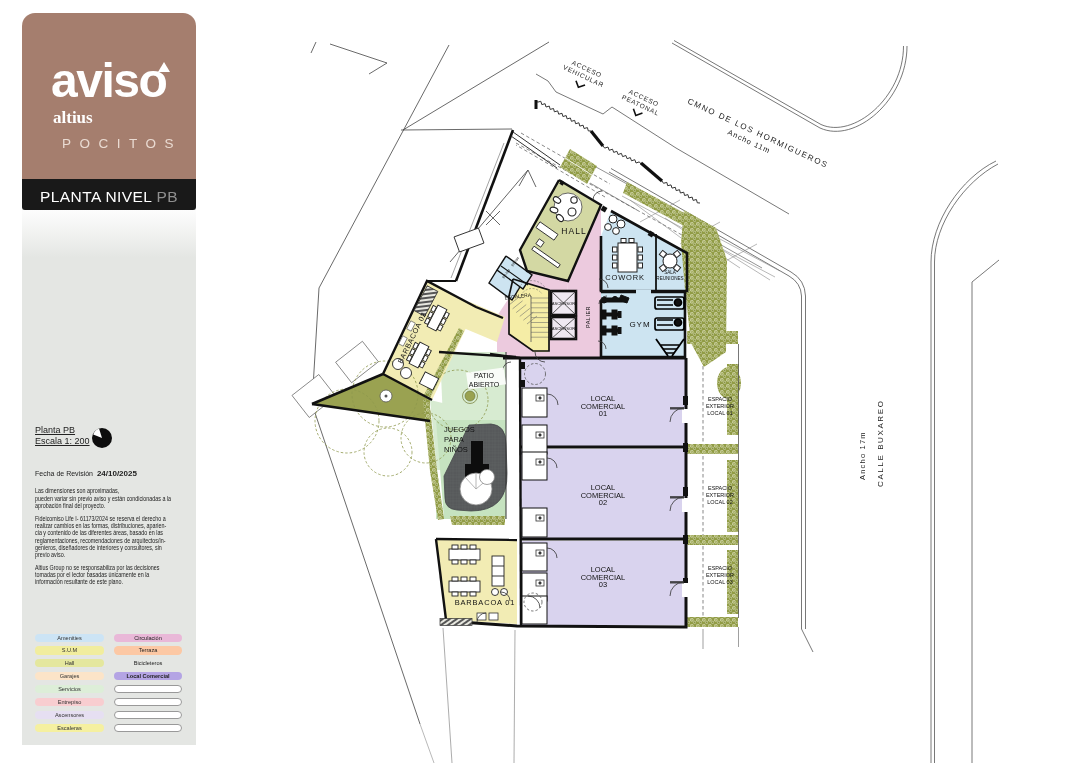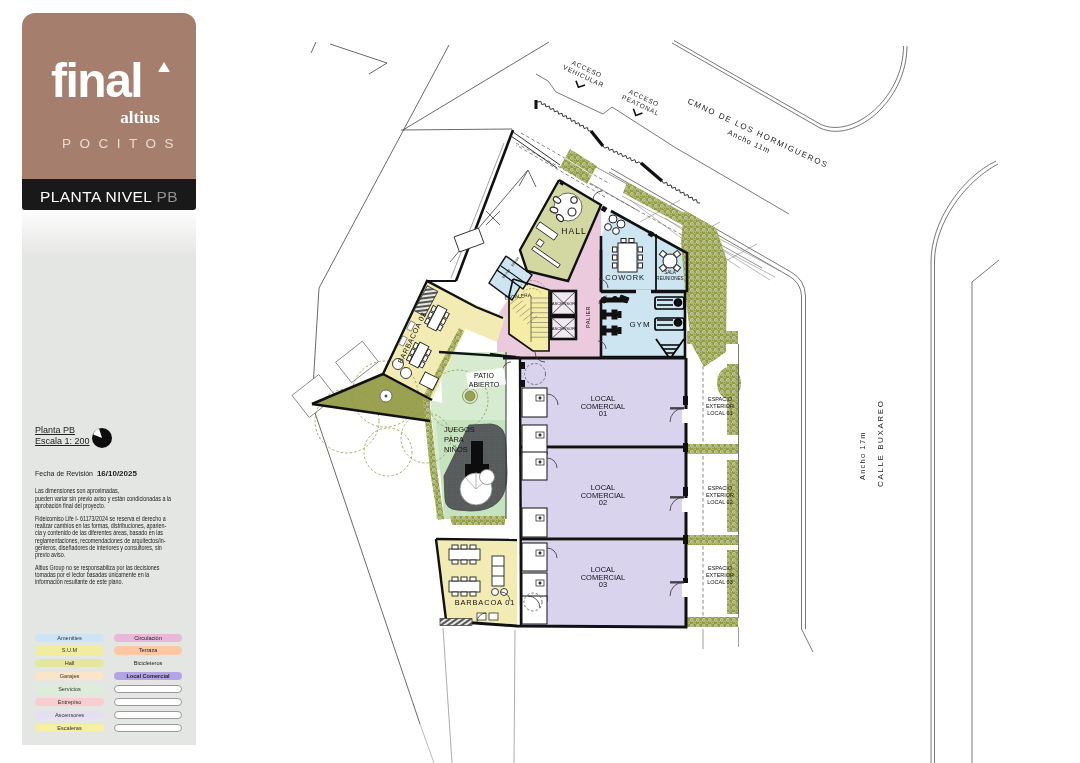--- a/index.html
+++ b/index.html
@@ -505,7 +505,7 @@
 
 <div style="position:absolute;left:22px;top:179px;width:174px;height:31px;background:#191919;border-radius:0 0 3px 3px;"></div>
 
-<div style="position:absolute;left:51px;top:53px;width:125px;color:#fff;font-size:48px;font-weight:bold;letter-spacing:-1.5px;">final</div>
+<div style="position:absolute;left:51px;top:53px;width:125px;color:#fff;font-size:48px;font-weight:bold;letter-spacing:-1.5px;">aviso</div>
 <div style="position:absolute;left:158px;top:62px;width:0;height:0;border-left:6px solid transparent;border-right:6px solid transparent;border-bottom:10px solid #fff;"></div>
 <div style="position:absolute;left:53px;top:108px;width:107px;text-align:right;color:#fff;font-family:'Liberation Serif',serif;font-weight:bold;font-size:17px;">altius</div>
 <div style="position:absolute;left:62px;top:136px;width:120px;color:#eadbd2;font-size:13.5px;letter-spacing:8.5px;">POCITOS</div>

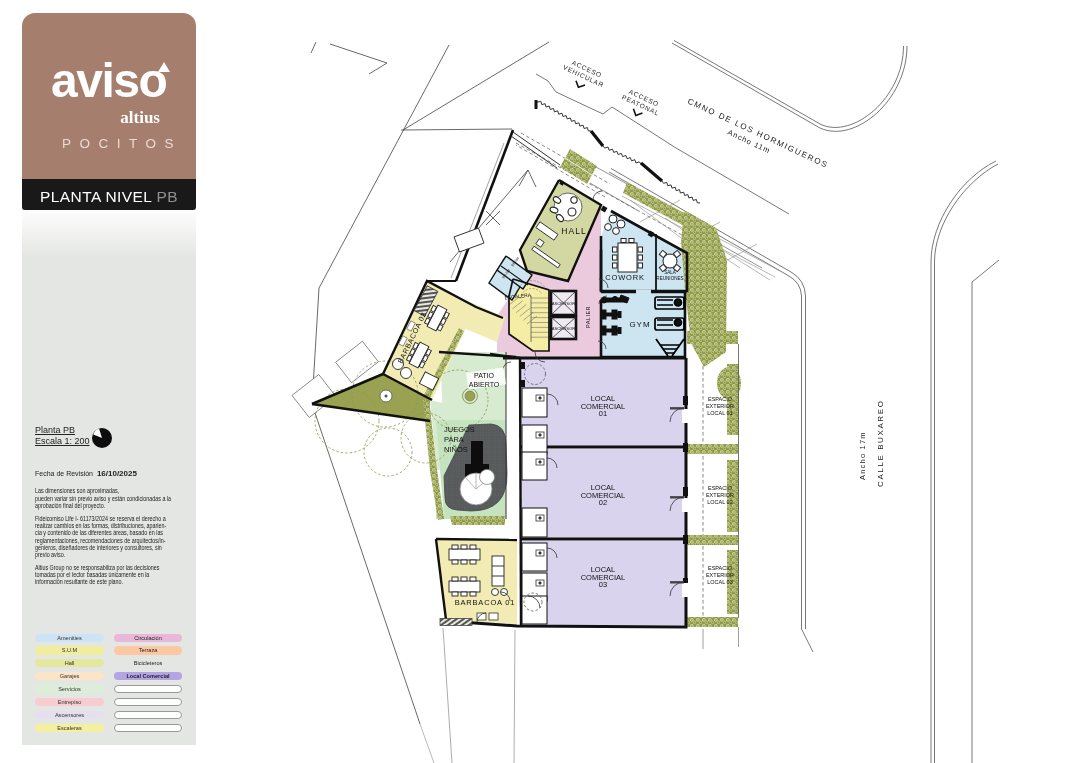--- a/index.html
+++ b/index.html
@@ -507,7 +507,7 @@
 
 <div style="position:absolute;left:51px;top:53px;width:125px;color:#fff;font-size:48px;font-weight:bold;letter-spacing:-1.5px;">aviso</div>
 <div style="position:absolute;left:158px;top:62px;width:0;height:0;border-left:6px solid transparent;border-right:6px solid transparent;border-bottom:10px solid #fff;"></div>
-<div style="position:absolute;left:53px;top:108px;width:107px;text-align:right;color:#fff;font-family:'Liberation Serif',serif;font-weight:bold;font-size:17px;">altius</div>
+<div style="position:absolute;left:53px;top:108px;width:107px;text-align:left;color:#fff;font-family:'Liberation Serif',serif;font-weight:bold;font-size:17px;">altius</div>
 <div style="position:absolute;left:62px;top:136px;width:120px;color:#eadbd2;font-size:13.5px;letter-spacing:8.5px;">POCITOS</div>
 
 <div style="position:absolute;left:22px;top:188px;width:174px;text-align:center;color:#fff;font-size:15.5px;letter-spacing:0.4px;">PLANTA NIVEL <span style="color:#8f8f8f;">PB</span></div>

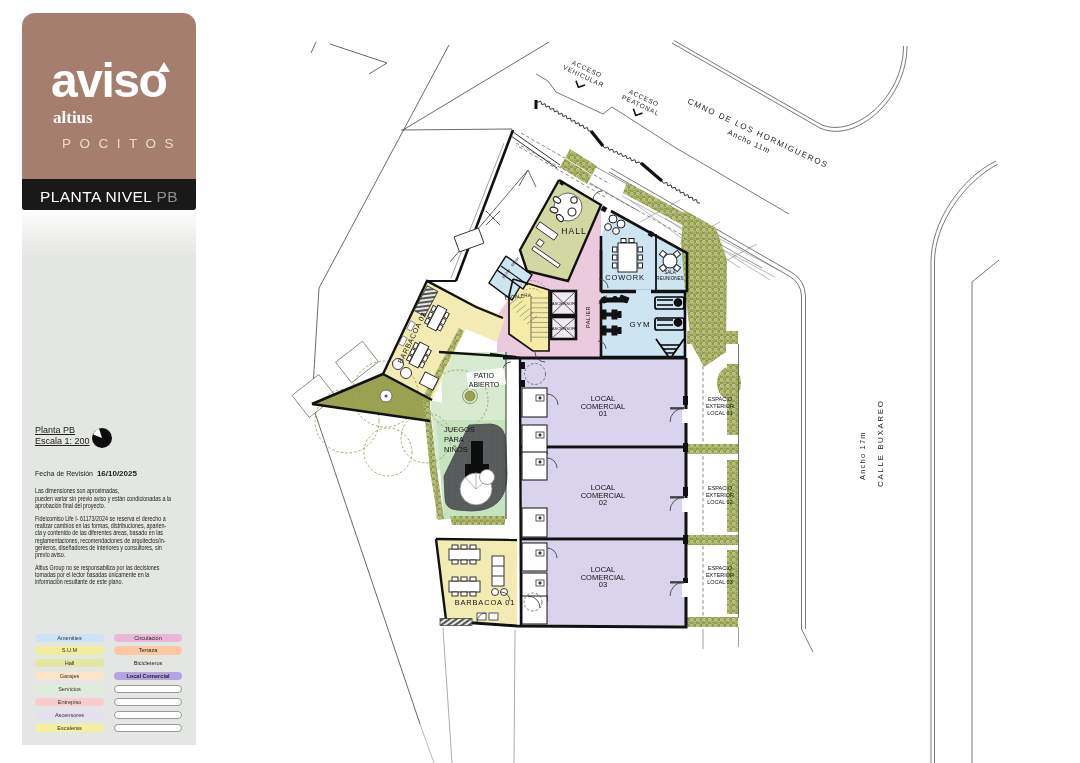--- a/index.html
+++ b/index.html
@@ -518,7 +518,7 @@
       <path d="M11,11 L2.2,7.5 A10,10 0 0,1 8,1.5 Z" fill="#fff"></path>
     </svg>
 
-<div style="position:absolute;left:35px;top:469px;font-size:7px;color:#222;">Fecha de Revisión&nbsp; <span style="font-size:8px;font-weight:bold;">16/10/2025</span></div>
+<div style="position:absolute;left:35px;top:469px;font-size:7px;color:#222;">Fecha de Revisión&nbsp; <span style="font-size:8px;font-weight:bold;">24/10/2025</span></div>
 
 <div style="position:absolute;left:35px;top:487px;width:200px;font-size:6.8px;color:#222;line-height:7.5px;transform:scaleX(0.79);transform-origin:0 0;white-space:nowrap;">Las dimensiones son aproximadas,<br>pueden variar sin previo aviso y están condicionadas a la<br>aprobación final del proyecto.</div>
 <div style="position:absolute;left:35px;top:515px;width:200px;font-size:6.8px;color:#222;line-height:7.2px;transform:scaleX(0.79);transform-origin:0 0;white-space:nowrap;">Fideicomiso Life I- 61173/2024 se reserva el derecho a<br>realizar cambios en las formas, distribuciones, aparien-<br>cia y contenido de las diferentes áreas, basado en las<br>reglamentaciones, recomendaciones de arquitectos/in-<br>genieros, diseñadores de interiores y consultores, sin<br>previo aviso.</div>

